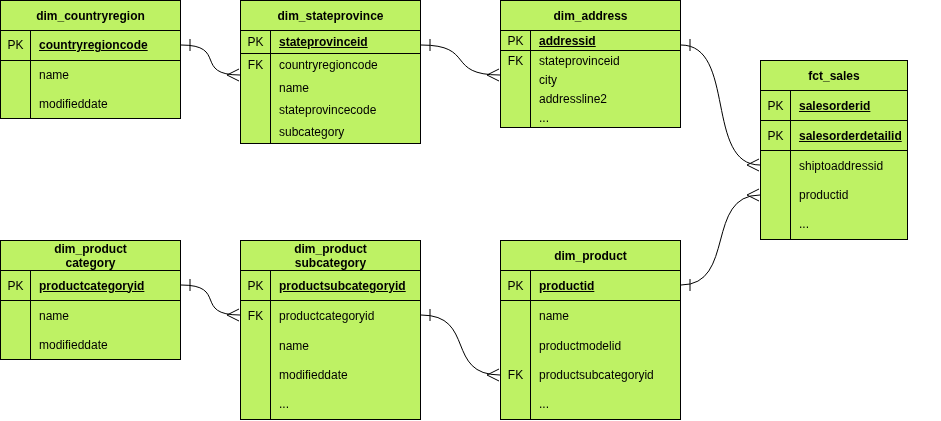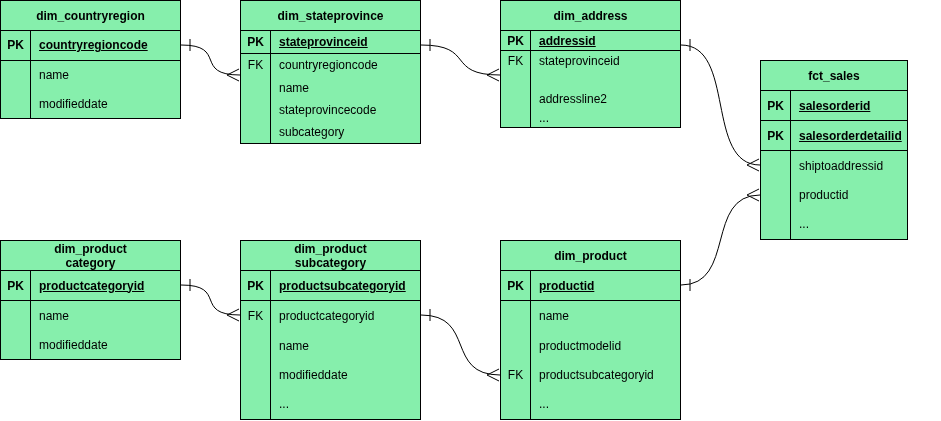--- a/index.html
+++ b/index.html
@@ -26,7 +26,7 @@
     position: absolute;
     box-sizing: border-box;
     border: 1px solid #000000;
-    background: #86efac;
+    background: #bef264;
     display: flex;
     flex-direction: column;
     font-size: 12px;

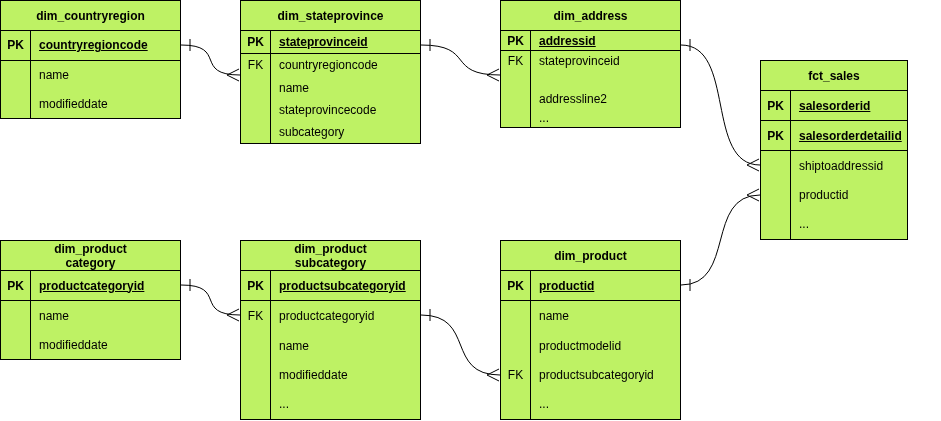--- a/index.html
+++ b/index.html
@@ -68,7 +68,7 @@
     align-items: center;
     justify-content: center;
   }
-  .key.bold { font-weight: bold; }
+  .key.bold { font-weight: normal; }
   .name {
     flex: 1;
     display: flex;

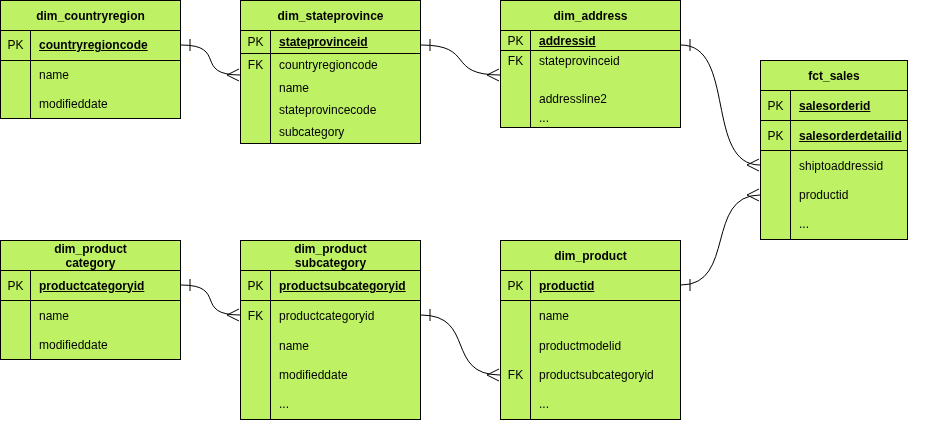--- a/index.html
+++ b/index.html
@@ -172,6 +172,7 @@
         </div>
         <div class="row">
           <div class="key"></div>
+          <div class="name">city</div>
         </div>
         <div class="row">
           <div class="key"></div>

